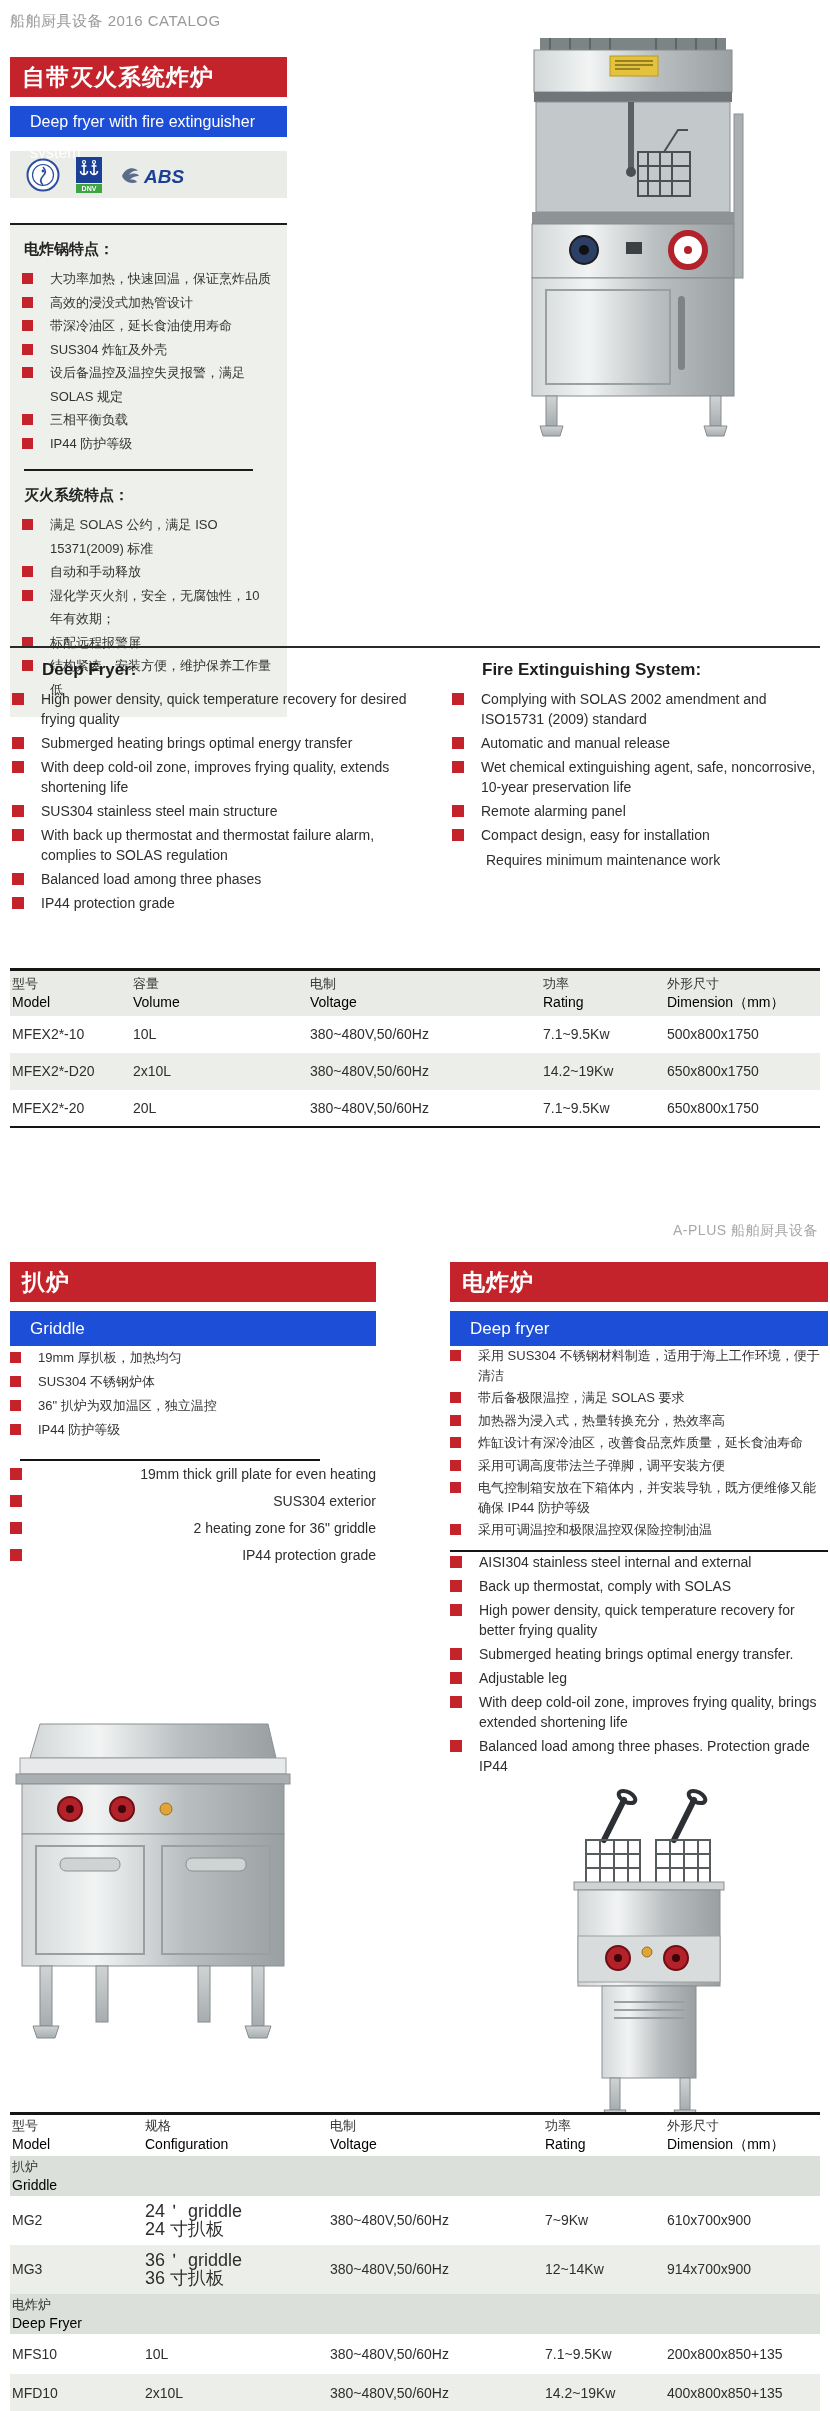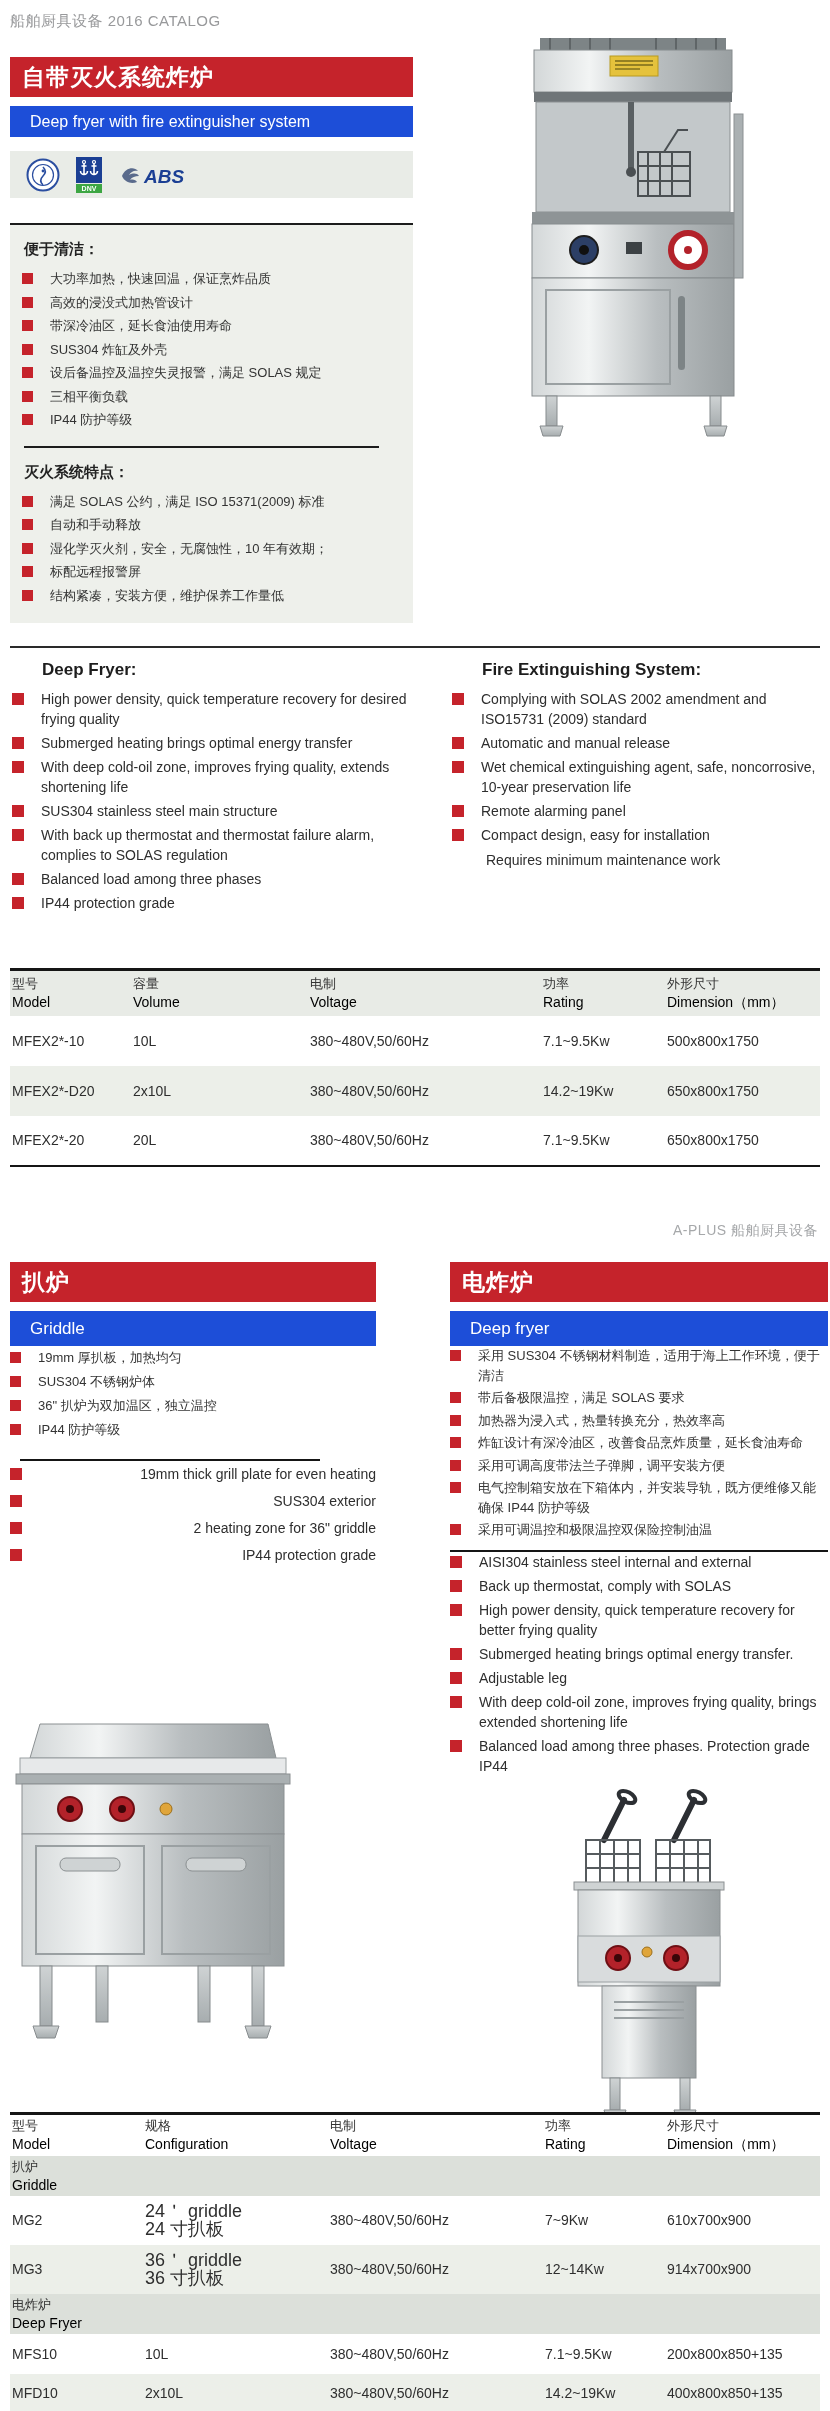--- a/index.html
+++ b/index.html
@@ -15,7 +15,7 @@
             line-height:31px;padding-left:20px;}
 
   
-  .s1-left{position:absolute;left:10px;top:57px;width:403px;}
+  .s1-left{position:absolute;left:10px;top:57px;width:277px;}
   .logos{margin-top:14px;height:47px;background:#e9ece7;display:flex;align-items:center;
          padding-left:16px;gap:16px;}
   .panel{margin-top:25px;background:#eef0eb;border-top:2px solid #1c1c1c;

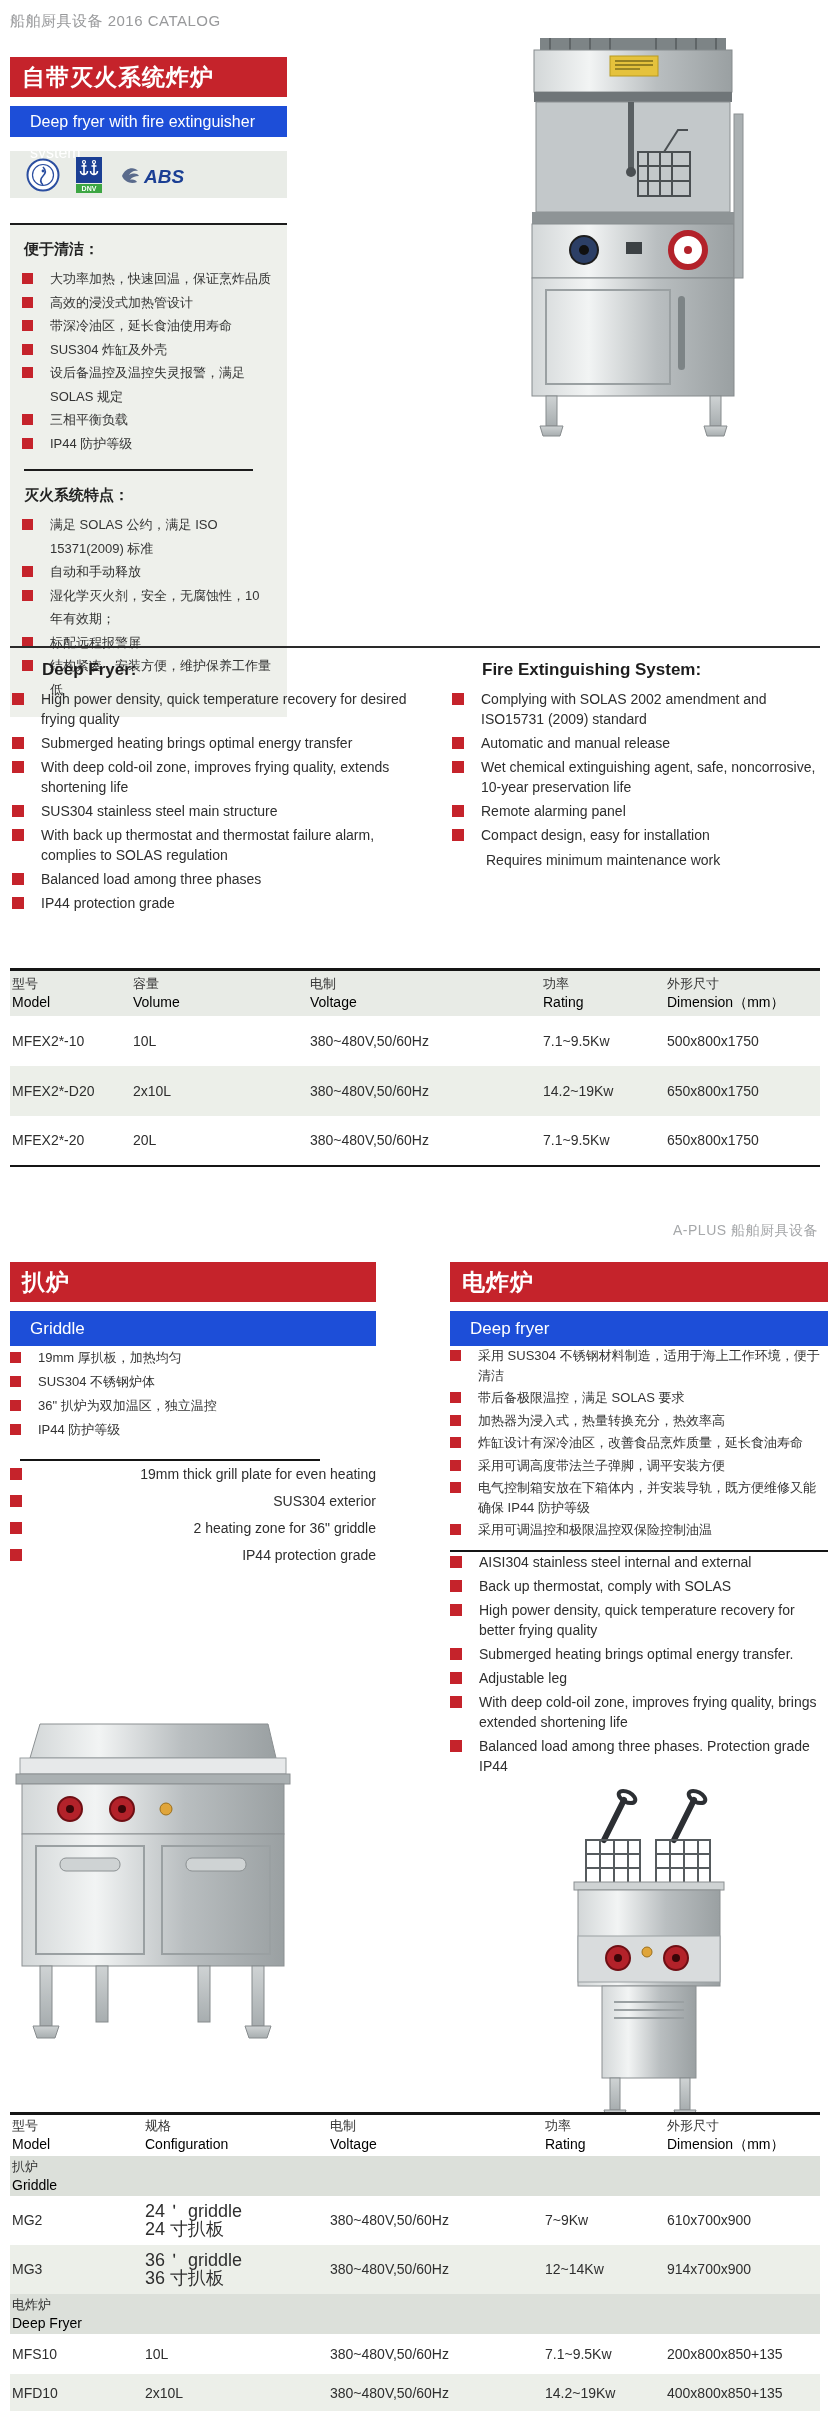--- a/index.html
+++ b/index.html
@@ -116,7 +116,7 @@
     </div>
 
     <div class="panel">
-      <h3>便于清洁：</h3>
+      <h3>电炸锅特点：</h3>
       <ul class="blist cn-items">
 
           <li>

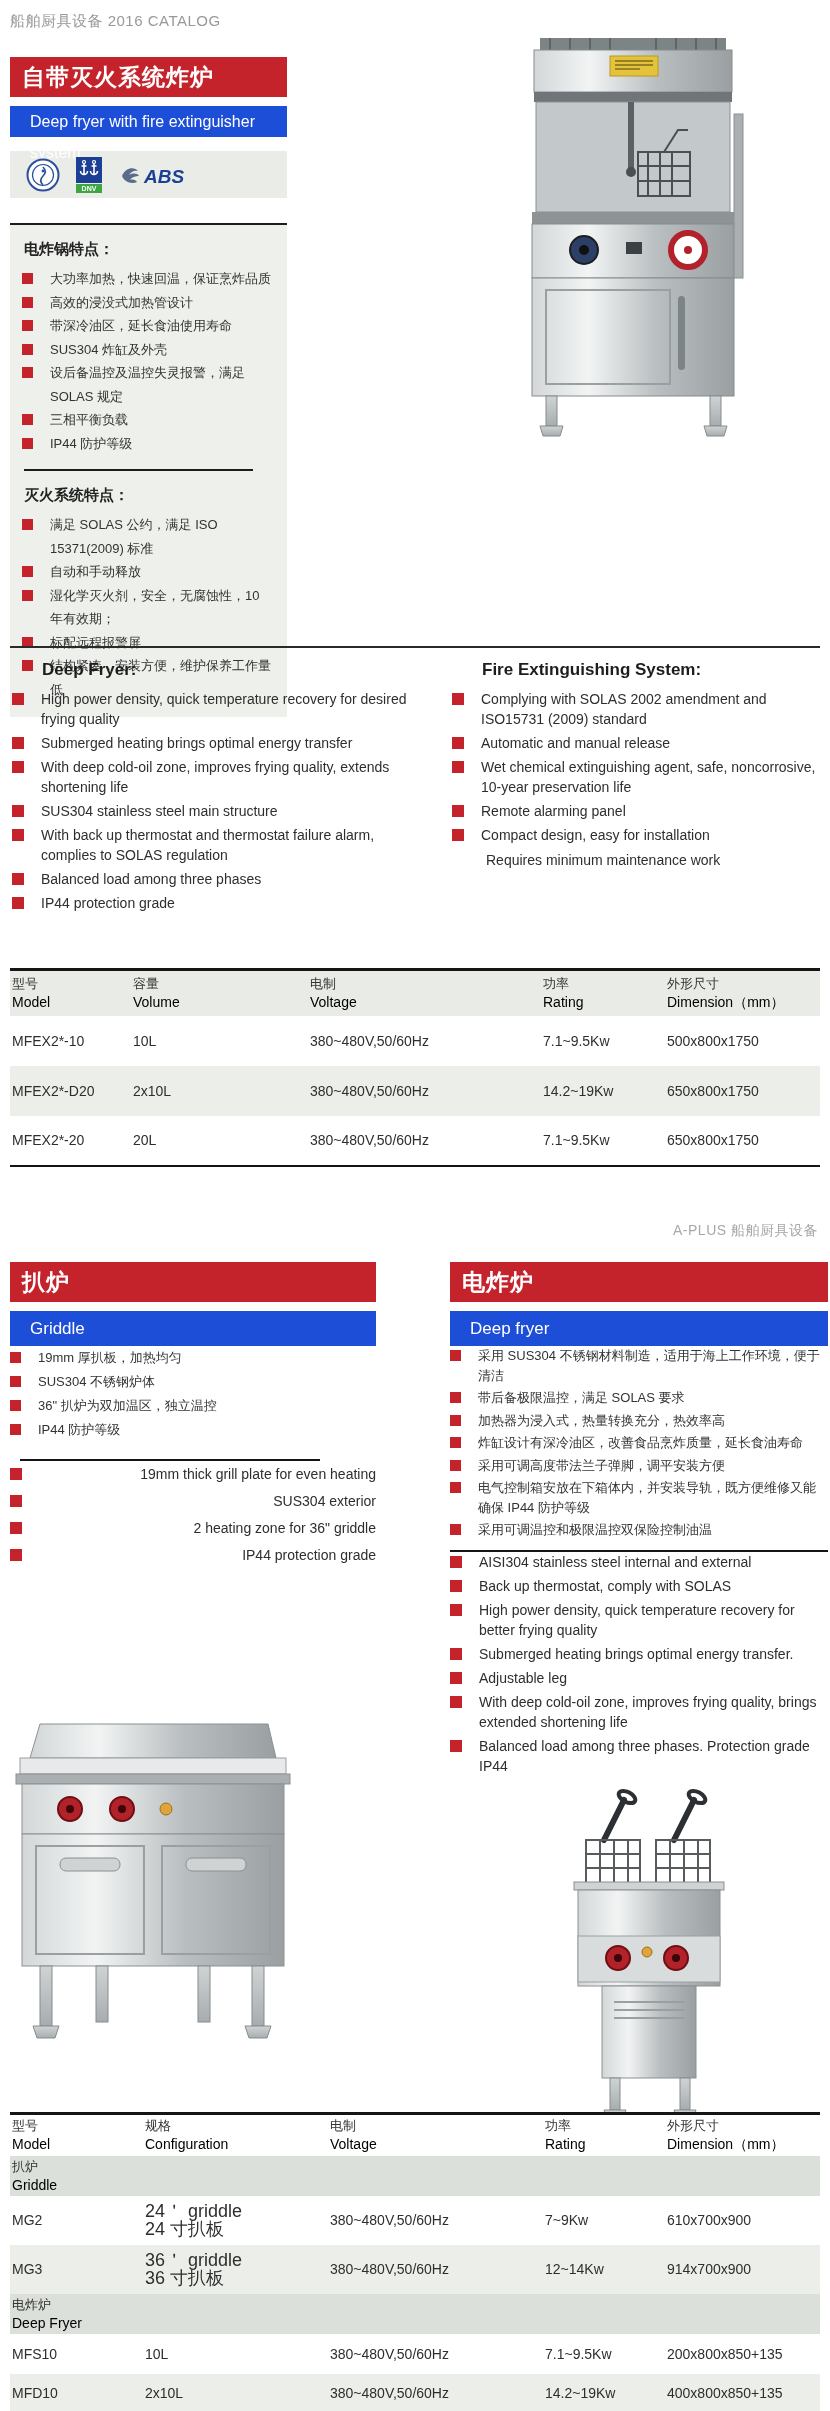--- a/index.html
+++ b/index.html
@@ -53,7 +53,7 @@
   .cell{font-size:14px;color:#2e2e2e;}
   .t1{top:968px;}
   .t1 thead tr{background:#e8ebe6;height:46px;}
-  .t1 tbody tr{height:50px;}
+  .t1 tbody tr{height:37px;}
   .t2{top:2112px;}
   .t2 thead tr{background:#fff;height:42px;}
   .row-w{background:#fff;}

